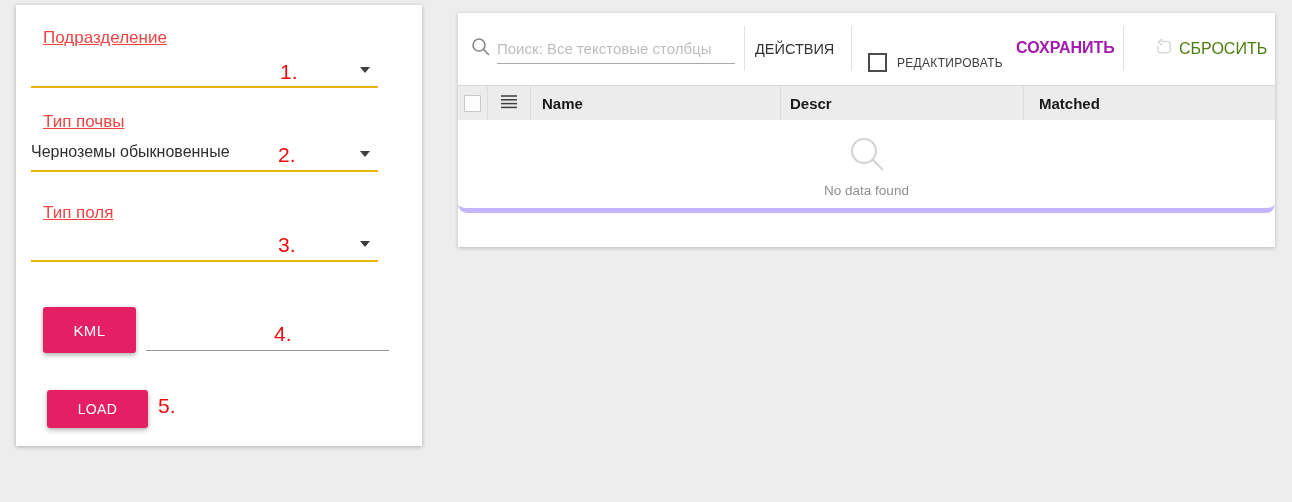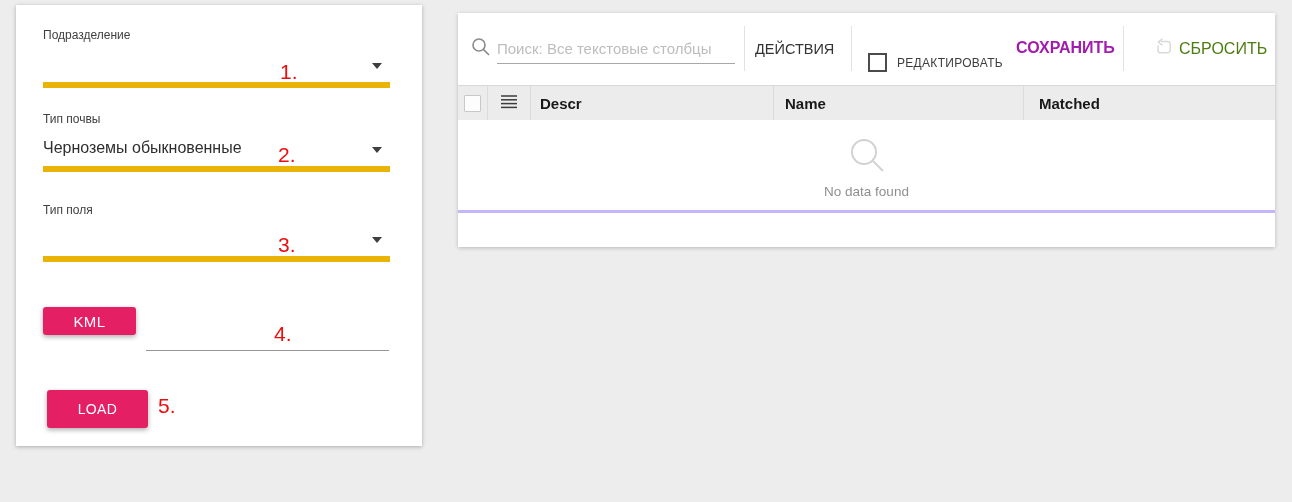--- a/index.html
+++ b/index.html
@@ -10,7 +10,7 @@
   
   .filter-card{position:absolute;left:16px;top:5px;width:406px;height:441px;
                background:#ffffff;box-shadow:0 1px 4px rgba(0,0,0,.28);}
-  .form-label{position:absolute;left:27px;font-size:12px;color:#404040;}
+  .form-label{position:absolute;left:27px;font-size:17px;color:#ef4444;text-decoration:underline;}
   .l1{top:23px}.l2{top:107px}.l3{top:198px}
   .select{position:absolute;left:27px;width:347px;height:38px;
           border-bottom:6px solid #eab308;box-sizing:border-box;cursor:pointer;}

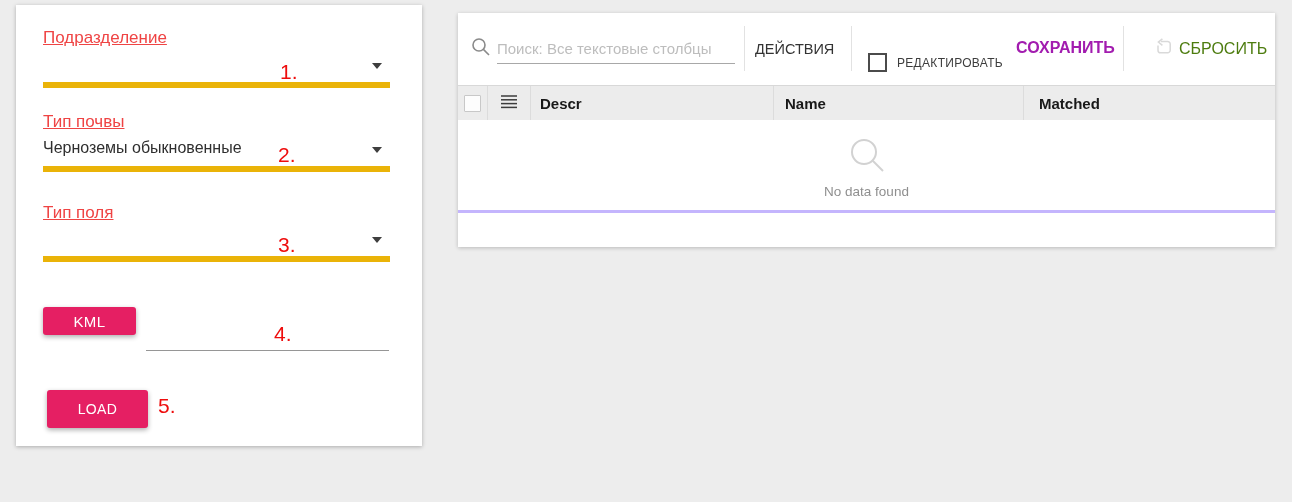--- a/index.html
+++ b/index.html
@@ -149,8 +149,8 @@
           </svg>
         </span>
       </div>
+      <div class="cell c-name">Name</div>
       <div class="cell c-descr">Descr</div>
-      <div class="cell c-name">Name</div>
       <div class="cell c-matched">Matched</div>
     </div>
 

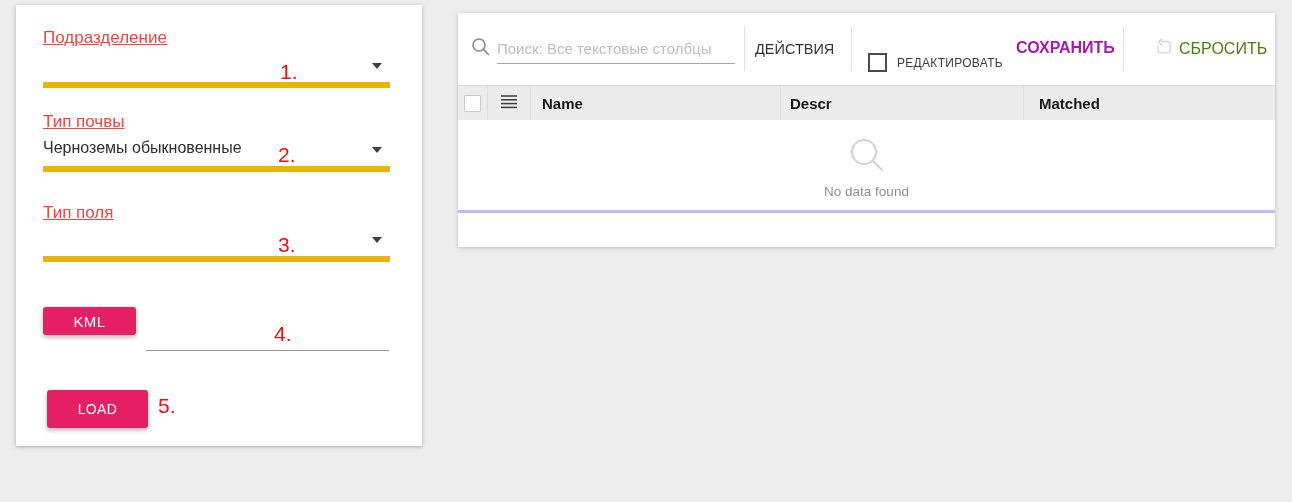--- a/index.html
+++ b/index.html
@@ -12,8 +12,8 @@
                background:#ffffff;box-shadow:0 1px 4px rgba(0,0,0,.28);}
   .form-label{position:absolute;left:27px;font-size:17px;color:#ef4444;text-decoration:underline;}
   .l1{top:23px}.l2{top:107px}.l3{top:198px}
-  .select{position:absolute;left:27px;width:347px;height:38px;
-          border-bottom:6px solid #eab308;box-sizing:border-box;cursor:pointer;}
+  .select{position:absolute;left:15px;width:347px;height:38px;
+          border-bottom:2px solid #eab308;box-sizing:border-box;cursor:pointer;}
   .s1{top:45px}.s2{top:129px}.s3{top:219px}
   .select-value{position:absolute;left:0;bottom:9px;font-size:16px;color:#2f2f2f;white-space:nowrap;}
   .caret{position:absolute;right:8px;bottom:13px;width:0;height:0;

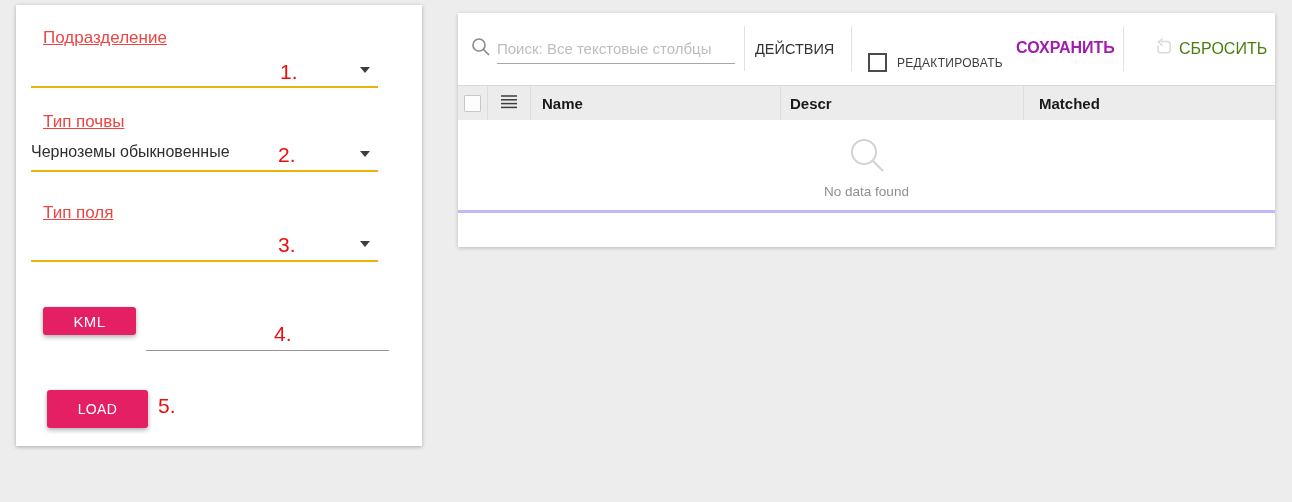--- a/index.html
+++ b/index.html
@@ -64,9 +64,9 @@
   .c-matched{flex:1;padding-left:15px;}
   .hcheckbox{width:15px;height:15px;border:1px solid #c8c8c8;background:#fdfdfd;border-radius:1px;}
 
-  .tbody-empty{height:93px;border-bottom:3px solid #c4b5fd;box-sizing:border-box;
+  .tbody-empty{height:93px;border-bottom:5px solid #c4b5fd;box-sizing:border-box;
                display:flex;flex-direction:column;align-items:center;justify-content:center;
-               gap:5px;padding-top:4px;}
+               gap:5px;padding-top:4px;border-radius:9px;}
   .empty-text{font-size:13.5px;color:#8f8f8f;}
 </style>
 </head>

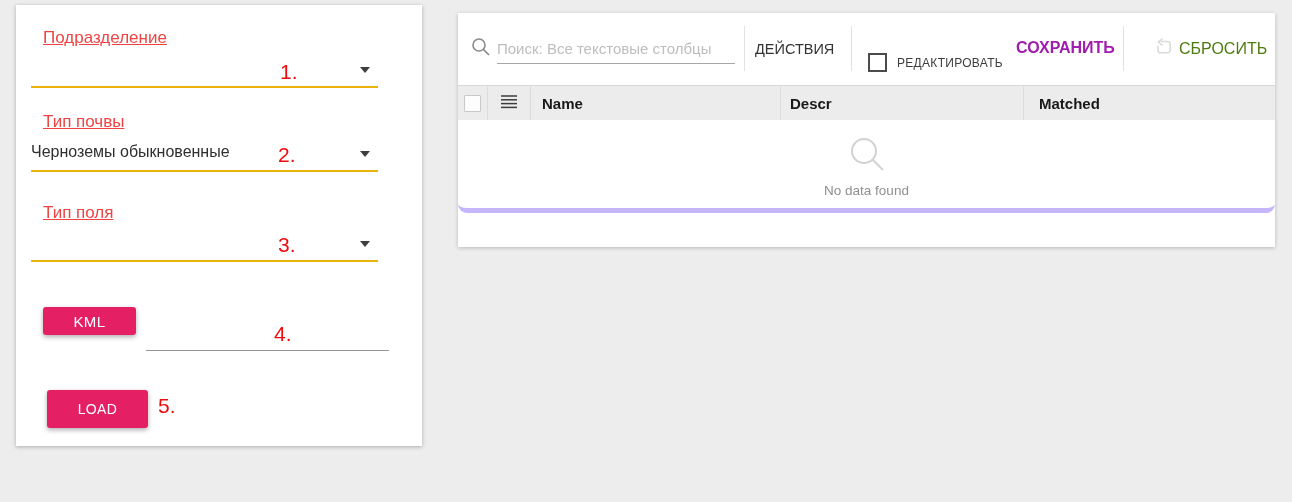--- a/index.html
+++ b/index.html
@@ -25,7 +25,7 @@
   .pink-btn{position:absolute;background:#e51f63;color:#fff;border:none;border-radius:3px;
             font-family:"Liberation Sans",sans-serif;font-size:15px;letter-spacing:.4px;
             box-shadow:0 2px 5px rgba(0,0,0,.32);cursor:pointer;}
-  .kml-btn{left:27px;top:302px;width:93px;height:28px;}
+  .kml-btn{left:27px;top:302px;width:93px;height:46px;}
   .load-btn{left:31px;top:385px;width:101px;height:38px;font-size:14px;}
   .kml-input{position:absolute;left:130px;top:312px;width:243px;height:34px;
              border-bottom:1px solid #969696;box-sizing:border-box;cursor:text;}

